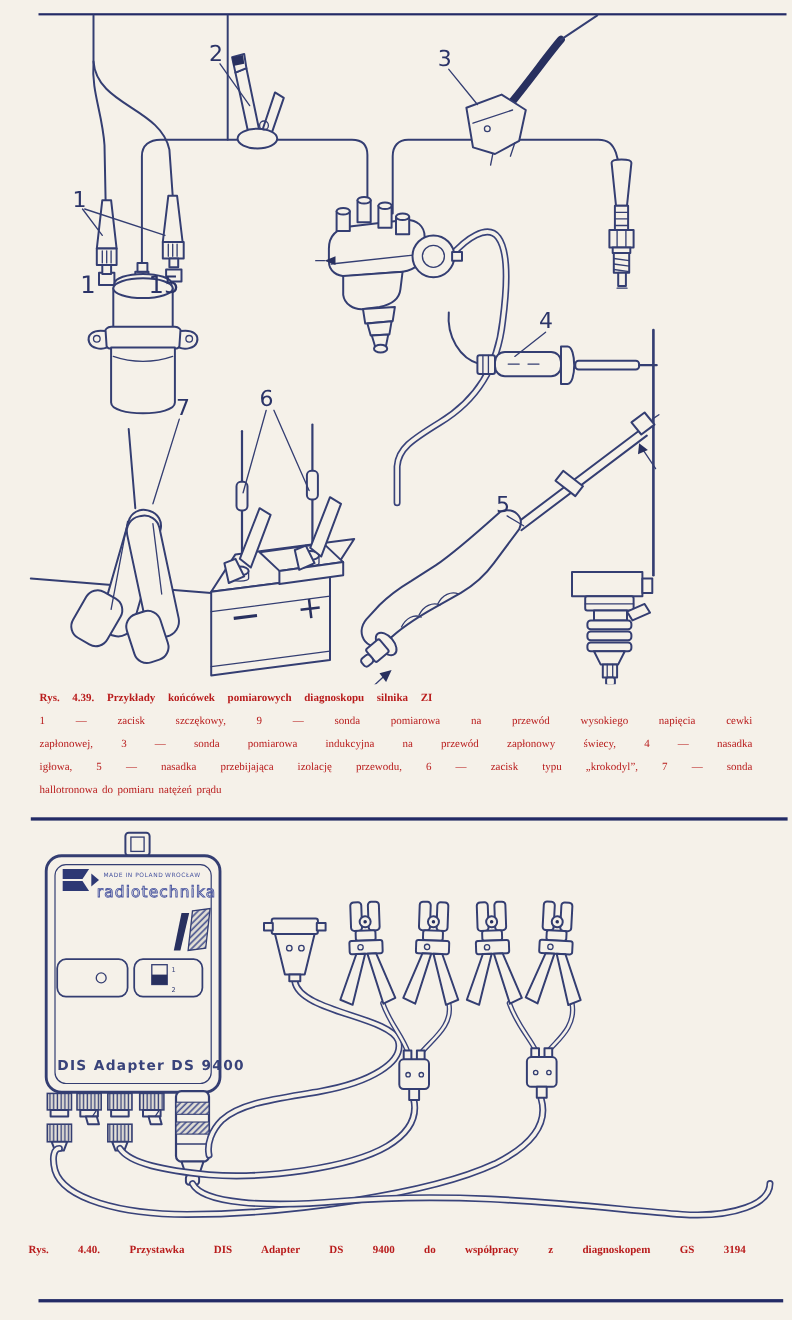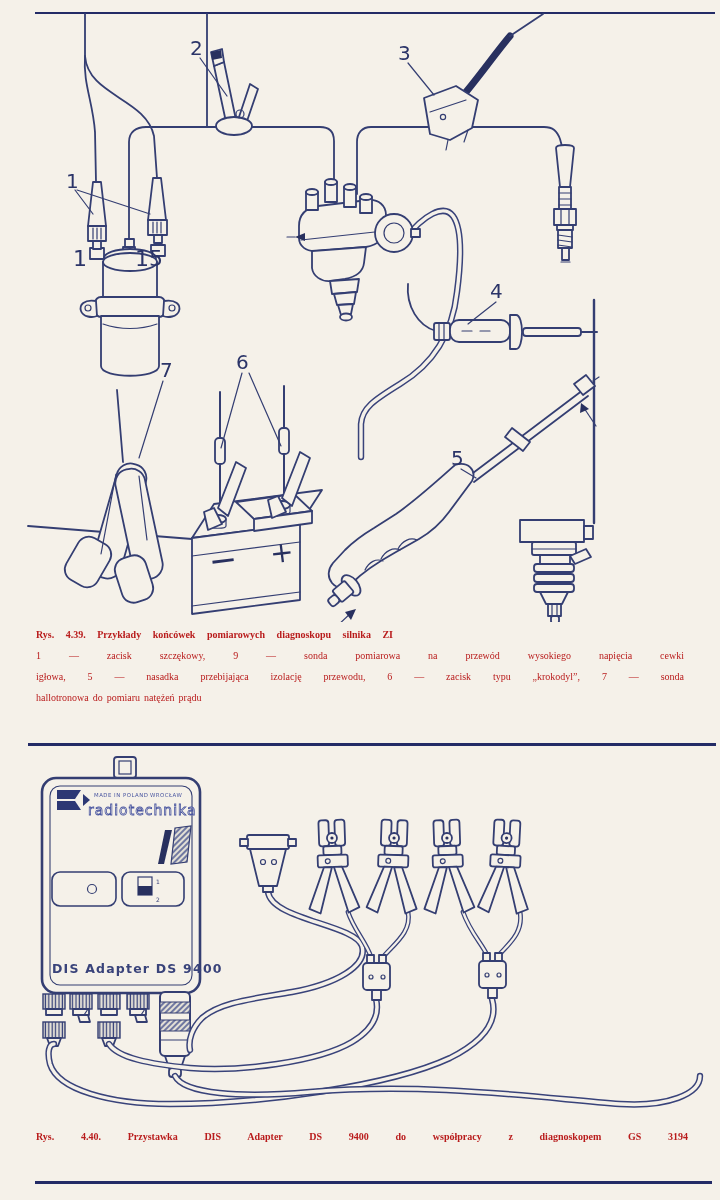--- a/index.html
+++ b/index.html
@@ -230,6 +230,7 @@
   <div class="cap" style="left:36px;top:624px;width:648px">
     <div class="t">Rys. 4.39. Przykłady końcówek pomiarowych diagnoskopu silnika ZI</div>
     <div class="jl">1 — zacisk szczękowy, 9 — sonda pomiarowa na przewód wysokiego napięcia cewki</div>
+    <div class="jl">zapłonowej, 3 — sonda pomiarowa indukcyjna na przewód zapłonowy świecy, 4 — nasadka</div>
     <div class="jl">igłowa, 5 — nasadka przebijająca izolację przewodu, 6 — zacisk typu „krokodyl”, 7 — sonda</div>
     <div class="pl">hallotronowa do pomiaru natężeń prądu</div>
   </div>

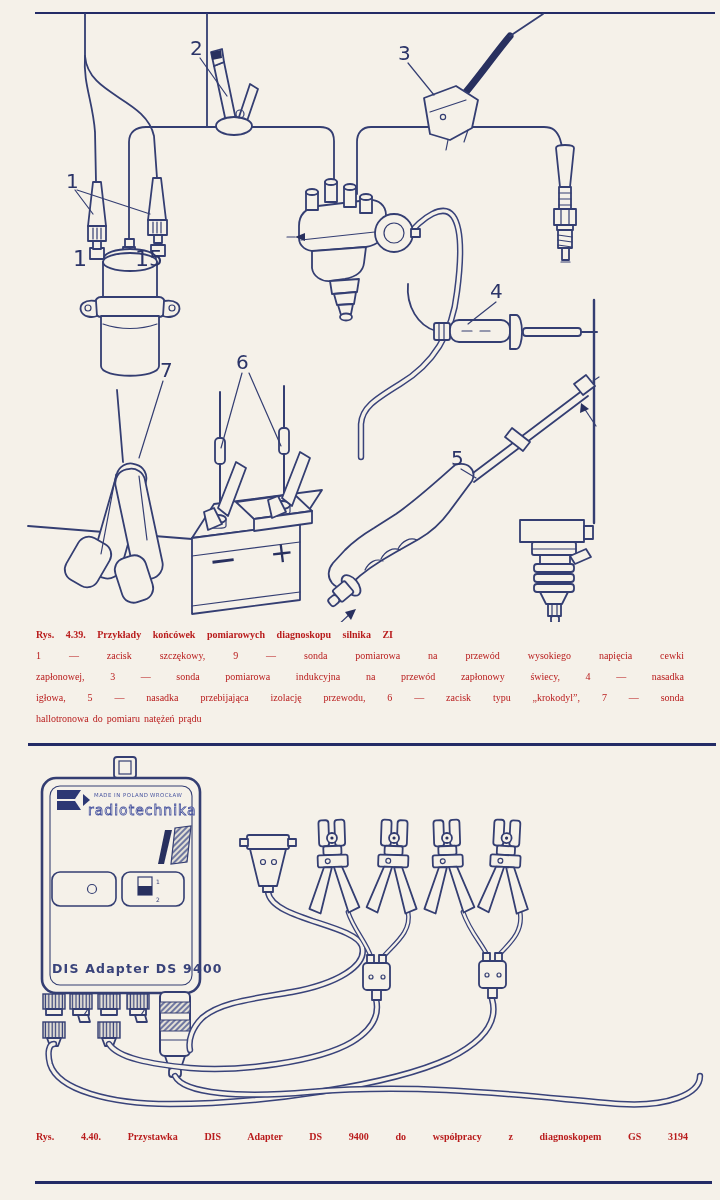--- a/index.html
+++ b/index.html
@@ -365,7 +365,7 @@
     </g>
   </svg>
 
-  <div class="cap b" style="left:36px;top:1126px;width:652px">
+  <div class="cap b" style="left:26px;top:1126px;width:652px">
     <div class="jl">Rys. 4.40. Przystawka DIS Adapter DS 9400 do współpracy z diagnoskopem GS 3194</div>
   </div>
 

